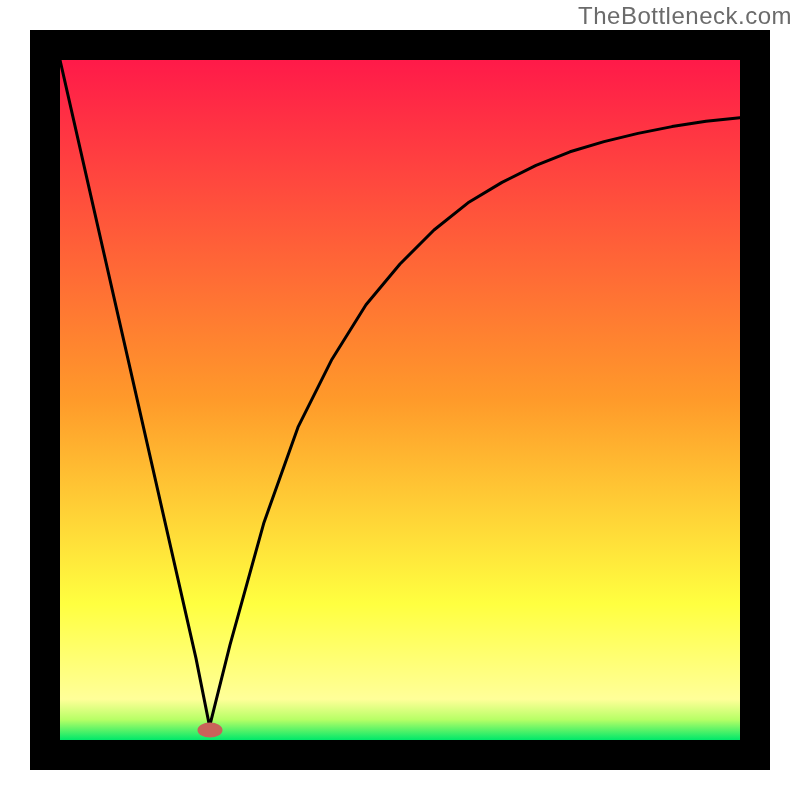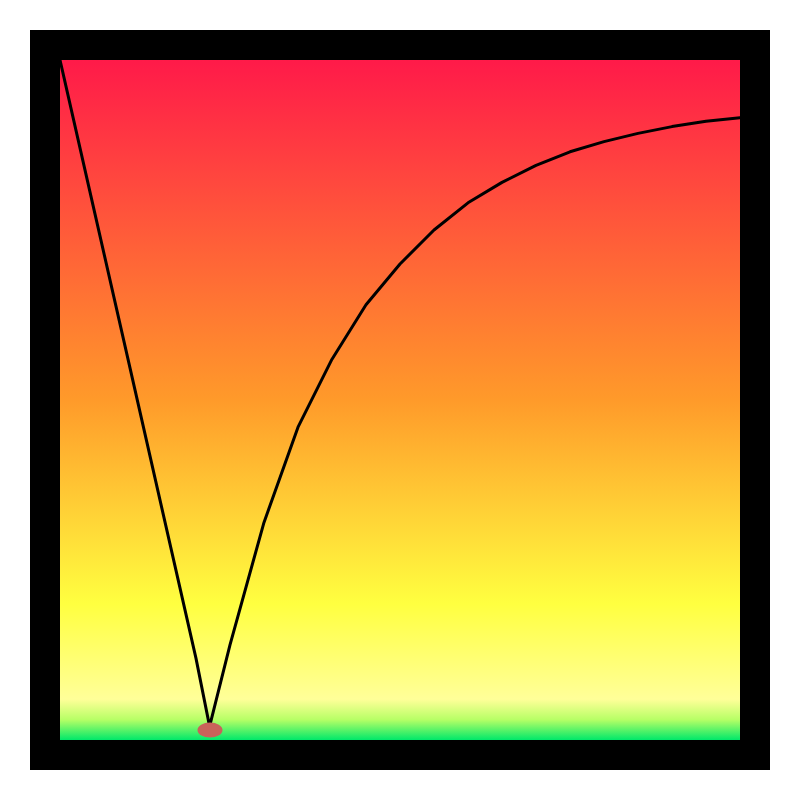--- a/index.html
+++ b/index.html
@@ -61,6 +61,7 @@
 <body>
 
 <div class="wrap">
+  <div class="watermark">TheBottleneck.com</div>
 
   <div class="frame"></div>
 

